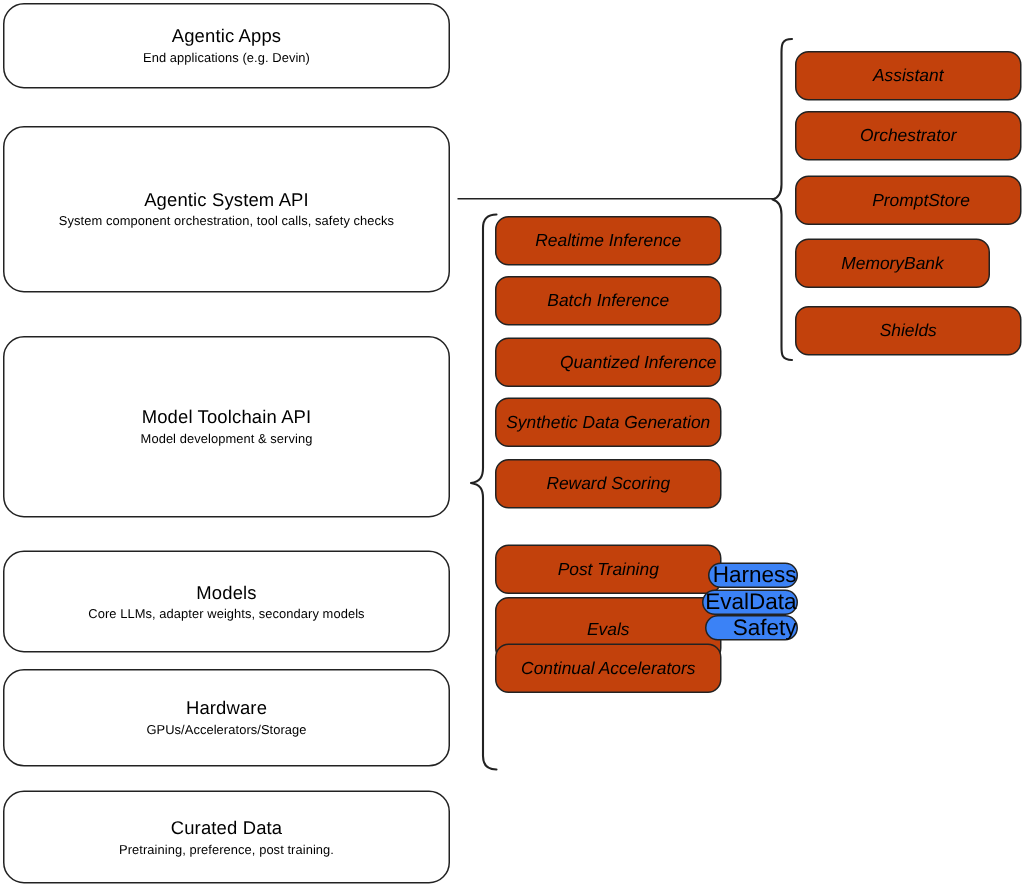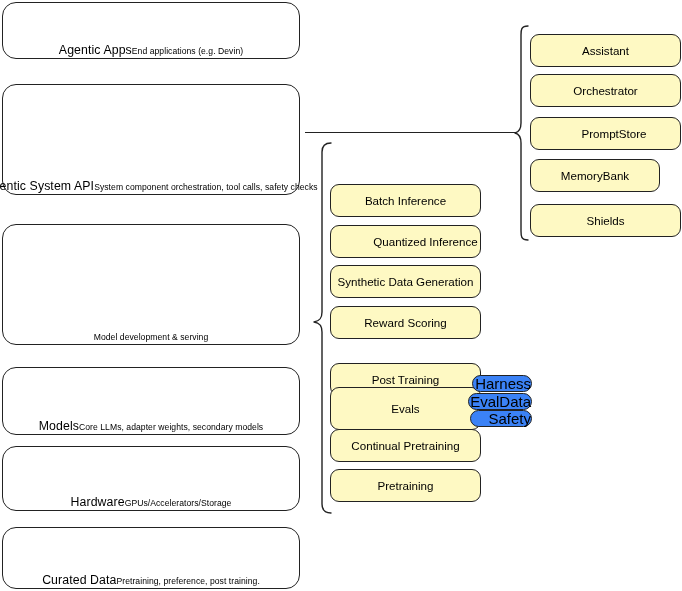--- a/index.html
+++ b/index.html
@@ -16,8 +16,8 @@
     background:#ffffff;
     border:1.2px solid #222222;
     border-radius:12px;
-    display:flex;flex-direction:row;
-    align-items:flex-end;justify-content:center;
+    display:flex;flex-direction:column;
+    align-items:center;justify-content:center;
     text-align:center;
   }
   .box .t{font-size:12.3px;line-height:16px;letter-spacing:.1px;white-space:nowrap;}

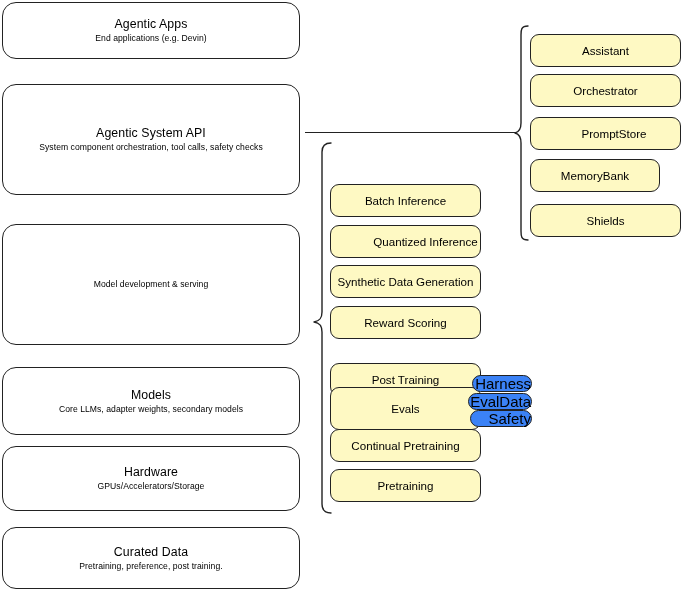--- a/index.html
+++ b/index.html
@@ -29,11 +29,11 @@
   
   .item{
     position:absolute;box-sizing:border-box;
-    background:#fef9c3;
+    background:#c2410c;
     border:1.2px solid #222222;
     border-radius:9px;
     display:flex;align-items:center;justify-content:center;
-    font-size:11.6px;white-space:nowrap;
+    font-size:11.6px;white-space:nowrap;font-style:italic;
   }
 
   

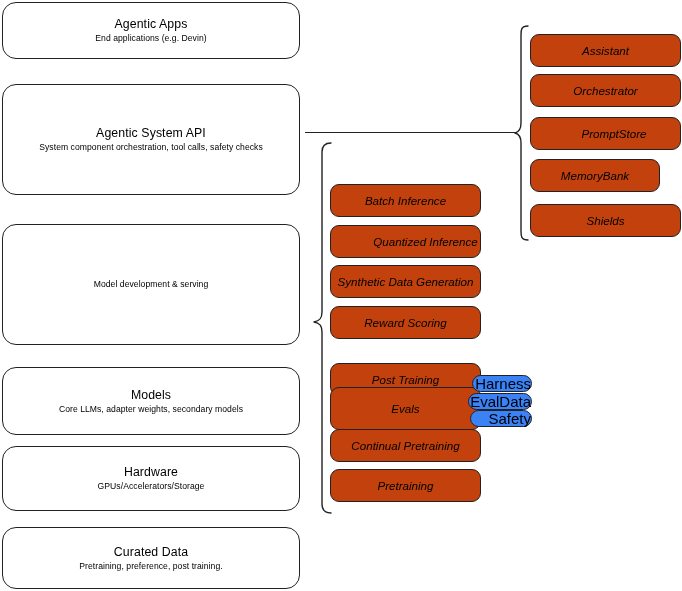--- a/index.html
+++ b/index.html
@@ -112,6 +112,9 @@
     <path d="M20,2 C13,2 11,6 11,11 L11,171 C11,177 9,180 3,181 C9,182 11,185 11,191 L11,363 C11,368 13,372 20,372"></path>
   </svg>
 
+  <div class="item" style="left:330px;top:144px;width:151px;height:33px;">
+    <span>Realtime Inference</span>
+  </div>
   <div class="item" style="left:330px;top:184px;width:151px;height:33px;">
     <span>Batch Inference</span>
   </div>

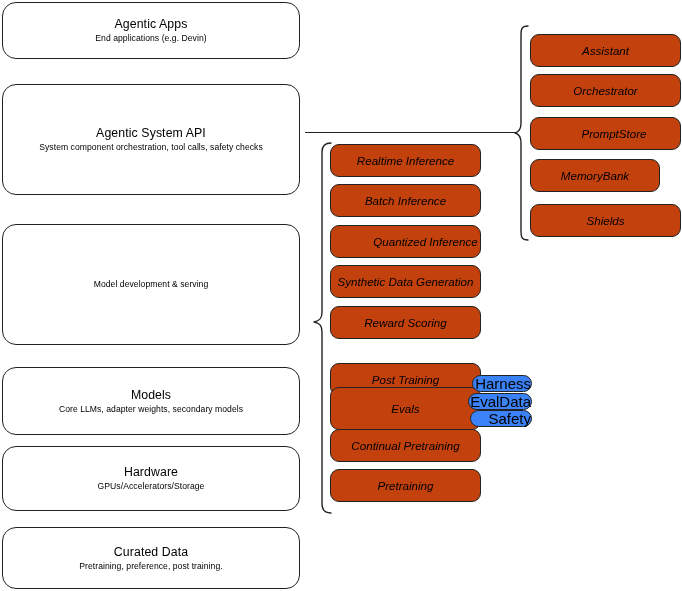--- a/index.html
+++ b/index.html
@@ -68,6 +68,7 @@
   </div>
 
   <div class="box layer" style="left:2px;top:224px;width:298px;height:121px;">
+    <div class="t">Model Toolchain API</div>
     <div class="s">Model development &amp; serving</div>
   </div>
 

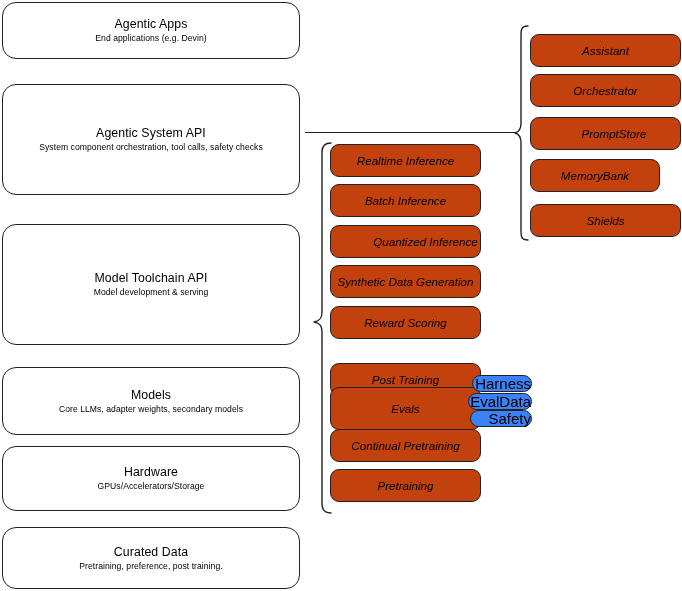--- a/index.html
+++ b/index.html
@@ -131,7 +131,7 @@
   <div class="item" style="left:330px;top:347px;width:151px;height:33px;margin-top:16px;">
     <span>Post Training</span>
   </div>
-  <div class="item" style="left:330px;top:387px;width:151px;height:43px;text-align:center;">
+  <div class="item" style="left:330px;top:398px;width:151px;height:43px;text-align:center;">
     <span>Evals</span>
   </div>
   <div class="item" style="left:330px;top:429px;width:151px;height:33px;">

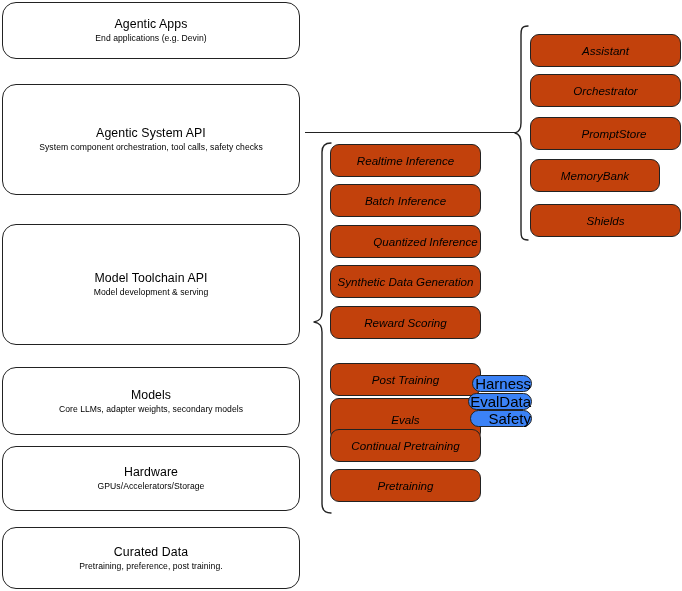--- a/index.html
+++ b/index.html
@@ -135,7 +135,7 @@
     <span>Evals</span>
   </div>
   <div class="item" style="left:330px;top:429px;width:151px;height:33px;">
-    <span>Continual Pretraining</span>
+    <span>Continual Accelerators</span>
   </div>
   <div class="item" style="left:330px;top:469px;width:151px;height:33px;">
     <span>Pretraining</span>

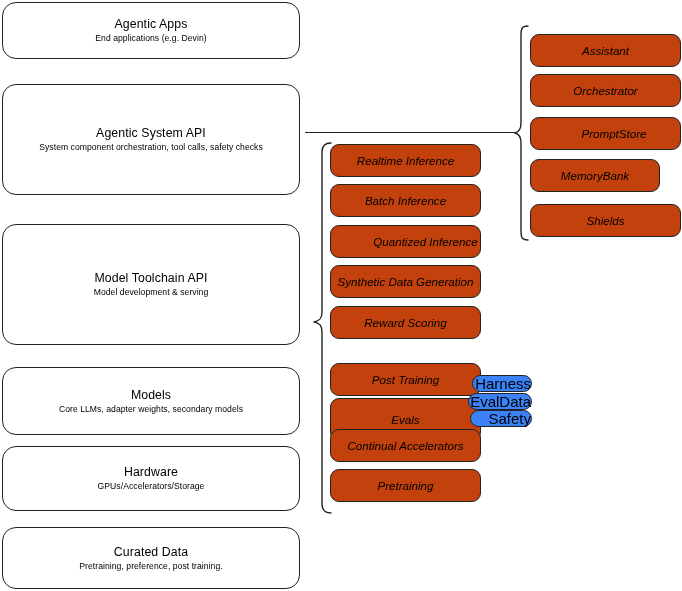--- a/index.html
+++ b/index.html
@@ -137,9 +137,6 @@
   <div class="item" style="left:330px;top:429px;width:151px;height:33px;">
     <span>Continual Accelerators</span>
   </div>
-  <div class="item" style="left:330px;top:469px;width:151px;height:33px;">
-    <span>Pretraining</span>
-  </div>
 
   <div class="pill" style="left:472px;top:375px;width:60px;height:17px;">
     <span>Harness</span>

